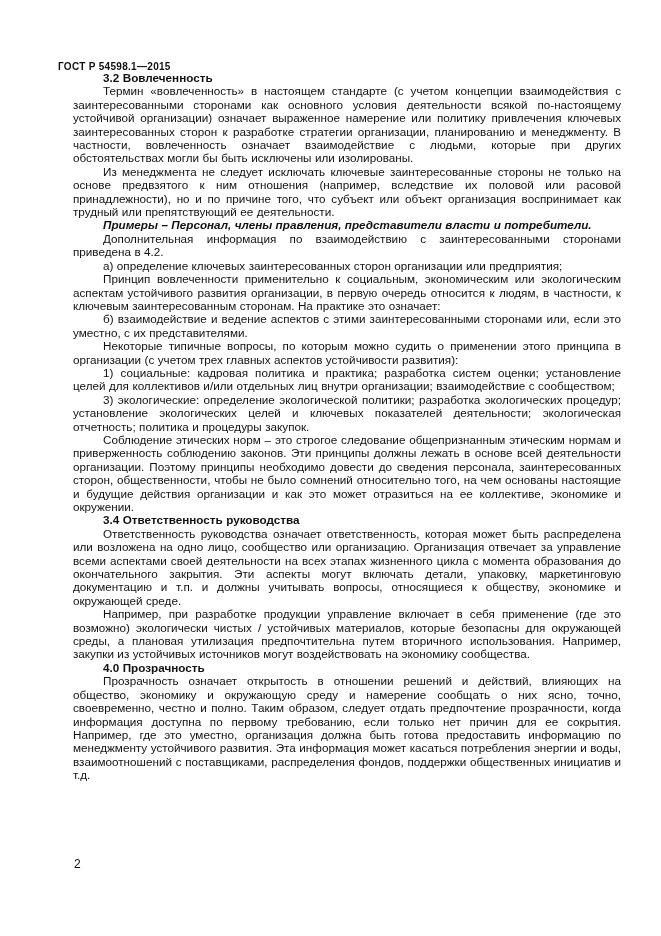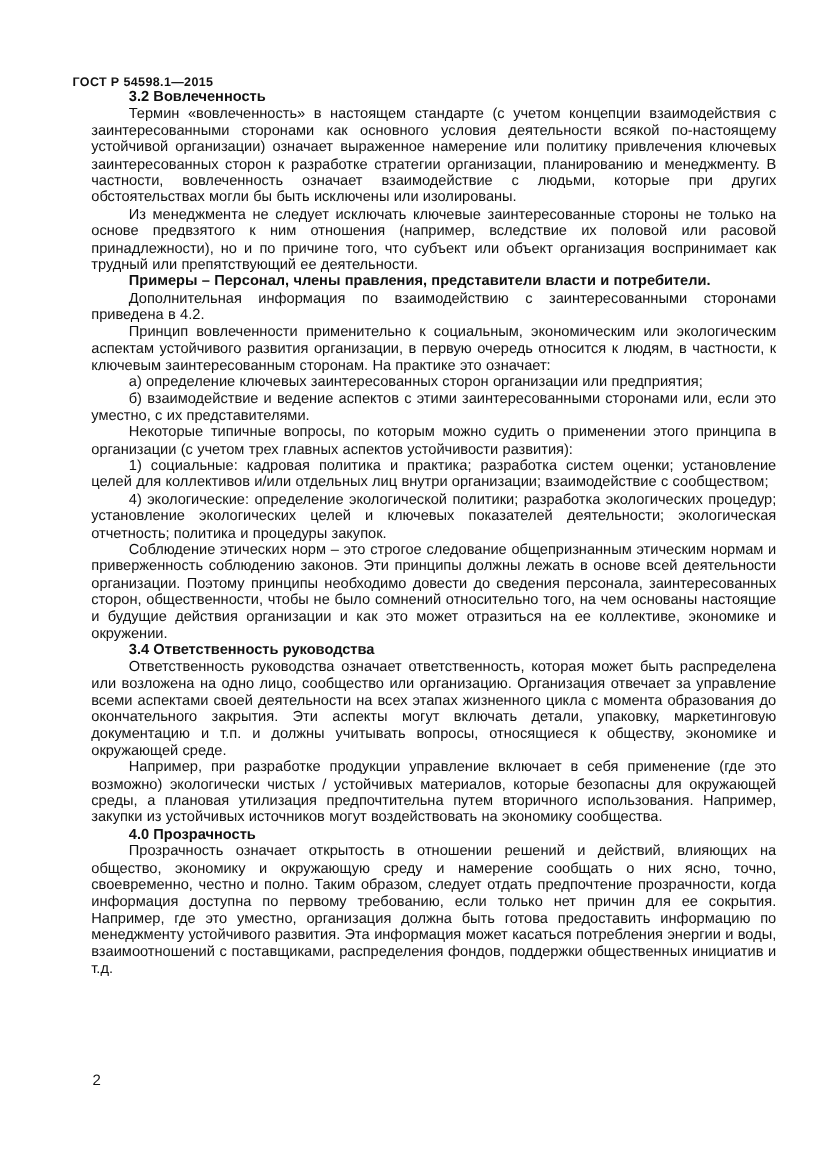--- a/index.html
+++ b/index.html
@@ -45,6 +45,7 @@
   }
   .para.example {
     font-weight: bold;
+    font-style: italic;
   }
   .page-number {
     position: absolute;

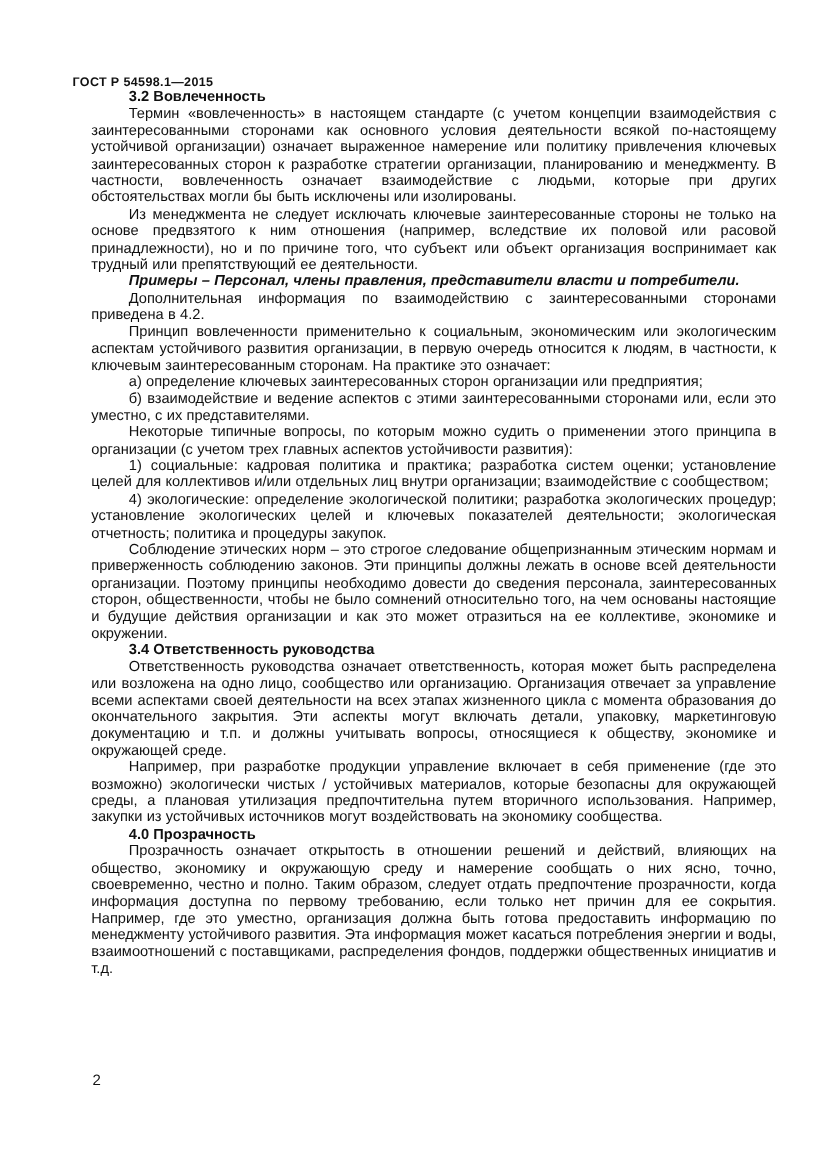--- a/index.html
+++ b/index.html
@@ -65,8 +65,8 @@
     <p class="para body">Из менеджмента не следует исключать ключевые заинтересованные стороны не только на основе предвзятого к ним отношения (например, вследствие их половой или расовой принадлежности), но и по причине того, что субъект или объект организация воспринимает как трудный или препятствующий ее деятельности.</p>
     <p class="para example">Примеры – Персонал, члены правления, представители власти и потребители.</p>
     <p class="para body">Дополнительная информация по взаимодействию с заинтересованными сторонами приведена в 4.2.</p>
+    <p class="para body">а) определение ключевых заинтересованных сторон организации или предприятия;</p>
     <p class="para body">Принцип вовлеченности применительно к социальным, экономическим или экологическим аспектам устойчивого развития организации, в первую очередь относится к людям, в частности, к ключевым заинтересованным сторонам. На практике это означает:</p>
-    <p class="para body">а) определение ключевых заинтересованных сторон организации или предприятия;</p>
     <p class="para body">б) взаимодействие и ведение аспектов с этими заинтересованными сторонами или, если это уместно, с их представителями.</p>
     <p class="para body">Некоторые типичные вопросы, по которым можно судить о применении этого принципа в организации (с учетом трех главных аспектов устойчивости развития):</p>
     <p class="para body">1) социальные: кадровая политика и практика; разработка систем оценки; установление целей для коллективов и/или отдельных лиц внутри организации; взаимодействие с сообществом;</p>

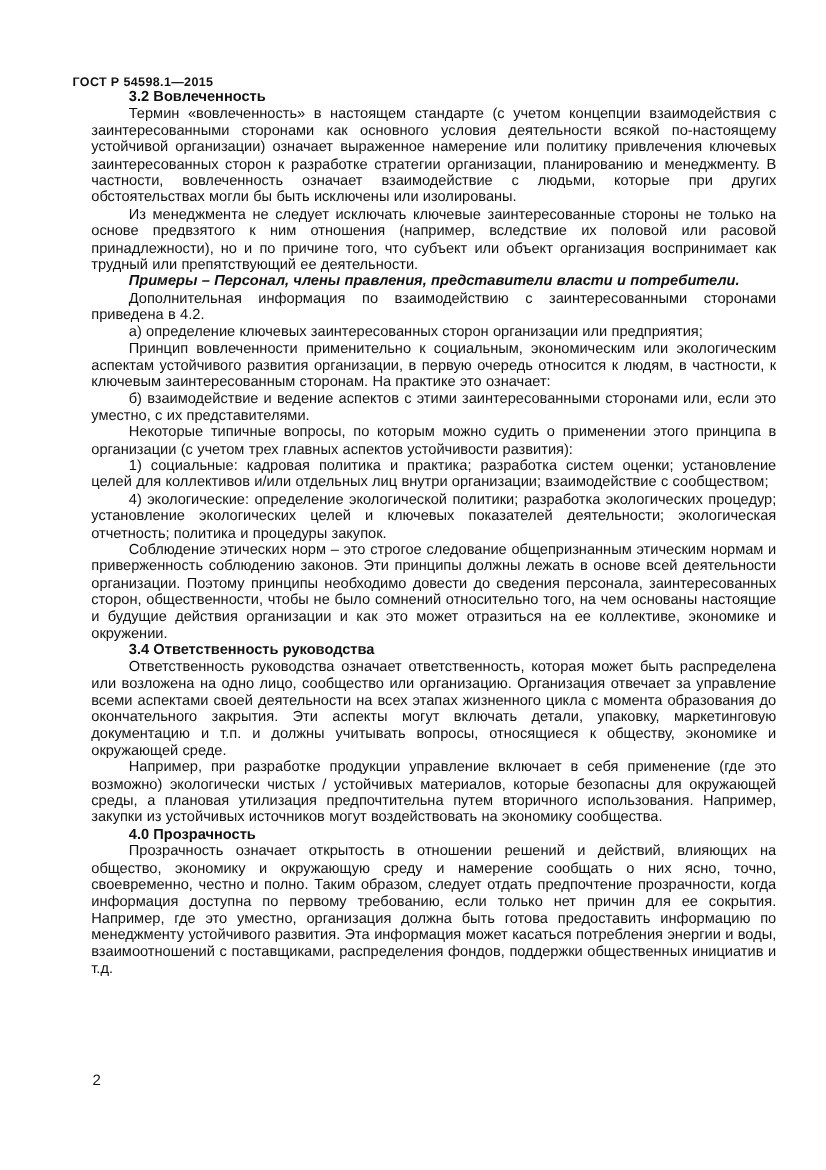--- a/index.html
+++ b/index.html
@@ -70,7 +70,7 @@
     <p class="para body">б) взаимодействие и ведение аспектов с этими заинтересованными сторонами или, если это уместно, с их представителями.</p>
     <p class="para body">Некоторые типичные вопросы, по которым можно судить о применении этого принципа в организации (с учетом трех главных аспектов устойчивости развития):</p>
     <p class="para body">1) социальные: кадровая политика и практика; разработка систем оценки; установление целей для коллективов и/или отдельных лиц внутри организации; взаимодействие с сообществом;</p>
-    <p class="para body">4) экологические: определение экологической политики; разработка экологических процедур; установление экологических целей и ключевых показателей деятельности; экологическая отчетность; политика и процедуры закупок.</p>
+    <p class="para body">3) экологические: определение экологической политики; разработка экологических процедур; установление экологических целей и ключевых показателей деятельности; экологическая отчетность; политика и процедуры закупок.</p>
     <p class="para body">Соблюдение этических норм – это строгое следование общепризнанным этическим нормам и приверженность соблюдению законов. Эти принципы должны лежать в основе всей деятельности организации. Поэтому принципы необходимо довести до сведения персонала, заинтересованных сторон, общественности, чтобы не было сомнений относительно того, на чем основаны настоящие и будущие действия организации и как это может отразиться на ее коллективе, экономике и окружении.</p>
     <p class="para heading">3.4 Ответственность руководства</p>
     <p class="para body">Ответственность руководства означает ответственность, которая может быть распределена или возложена на одно лицо, сообщество или организацию. Организация отвечает за управление всеми аспектами своей деятельности на всех этапах жизненного цикла с момента образования до окончательного закрытия. Эти аспекты могут включать детали, упаковку, маркетинговую документацию и т.п. и должны учитывать вопросы, относящиеся к обществу, экономике и окружающей среде.</p>

